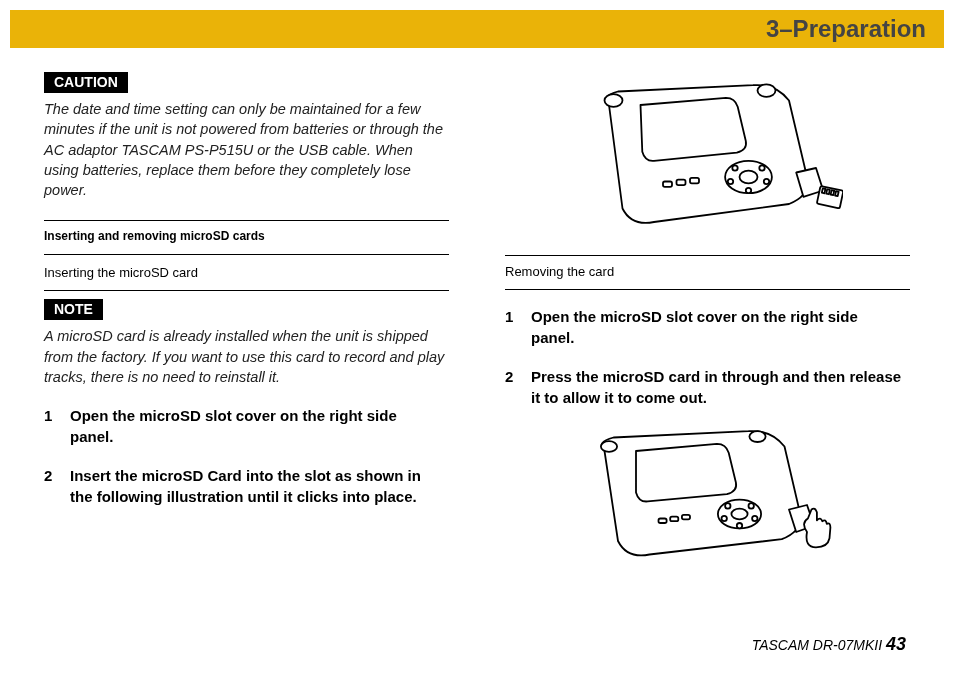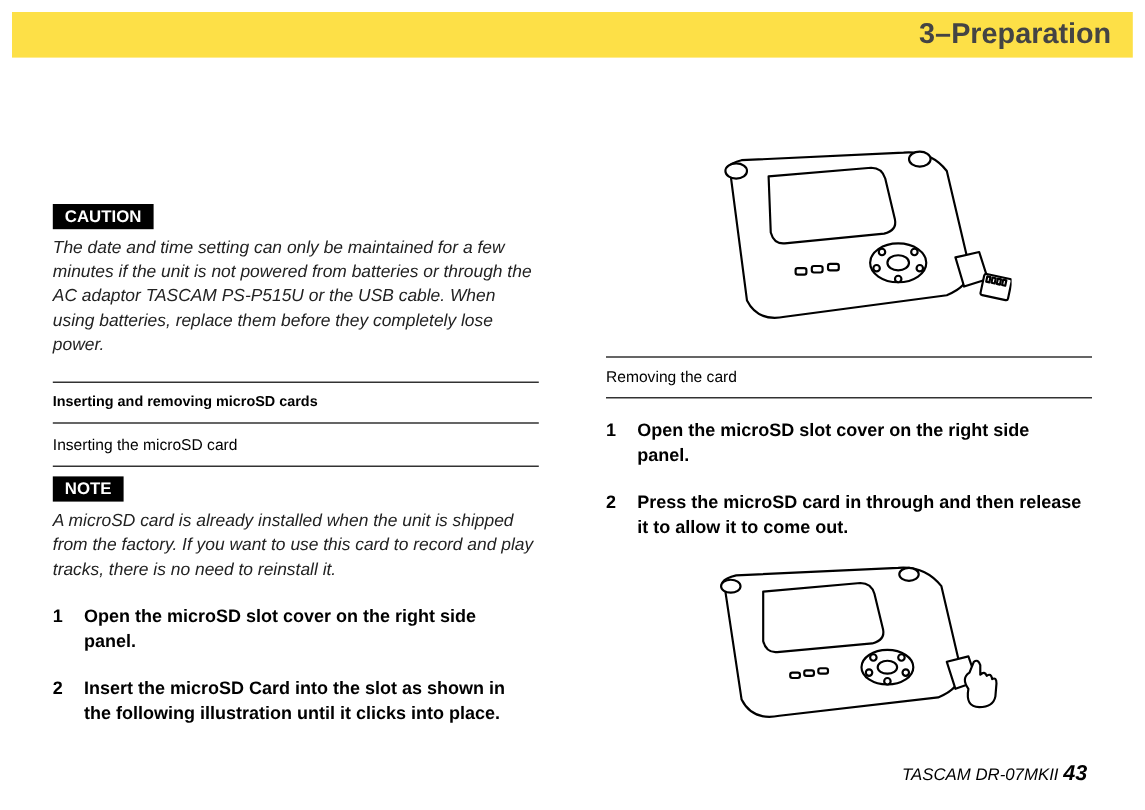--- a/index.html
+++ b/index.html
@@ -18,7 +18,7 @@
     right: 10px;
     top: 10px;
     height: 38px;
-    background: #fde047;
+    background: #eab308;
     display: flex;
     align-items: center;
     justify-content: flex-end;

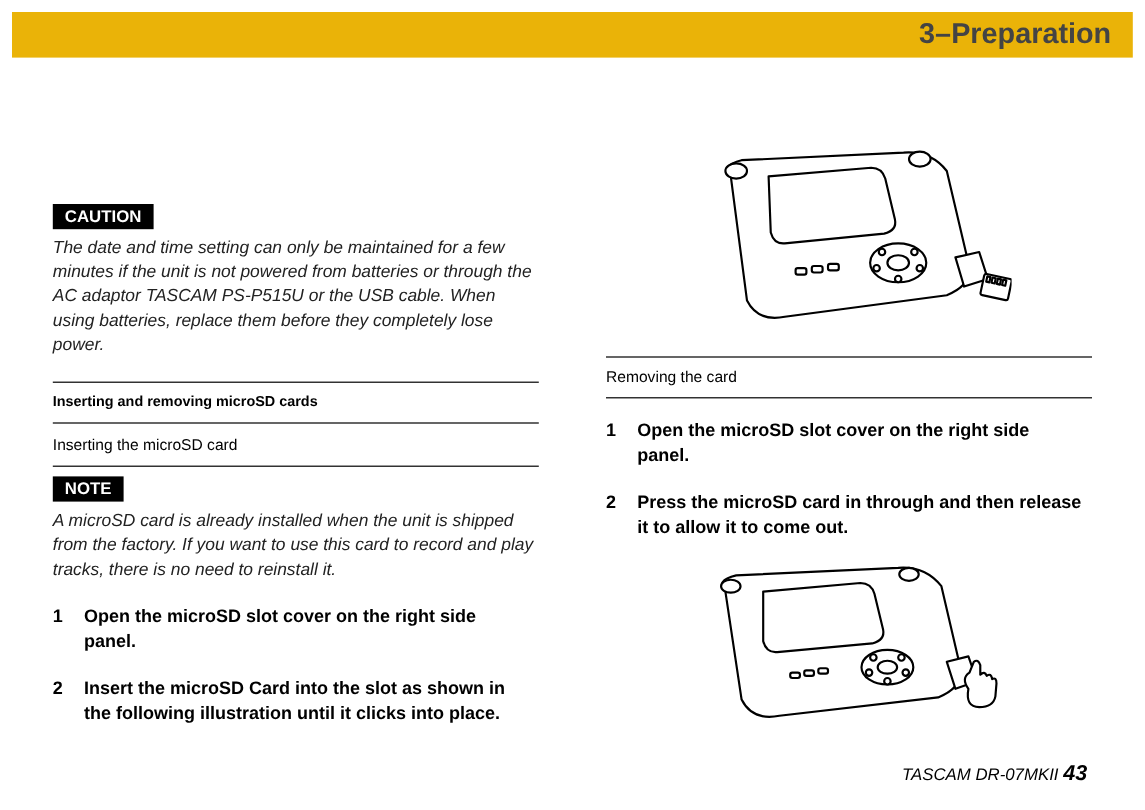--- a/index.html
+++ b/index.html
@@ -38,7 +38,6 @@
     bottom: 60px;
     display: flex;
     gap: 56px;
-    align-items: flex-end;
   }
   .col { flex: 1; display: flex; flex-direction: column; }
   .badge {

